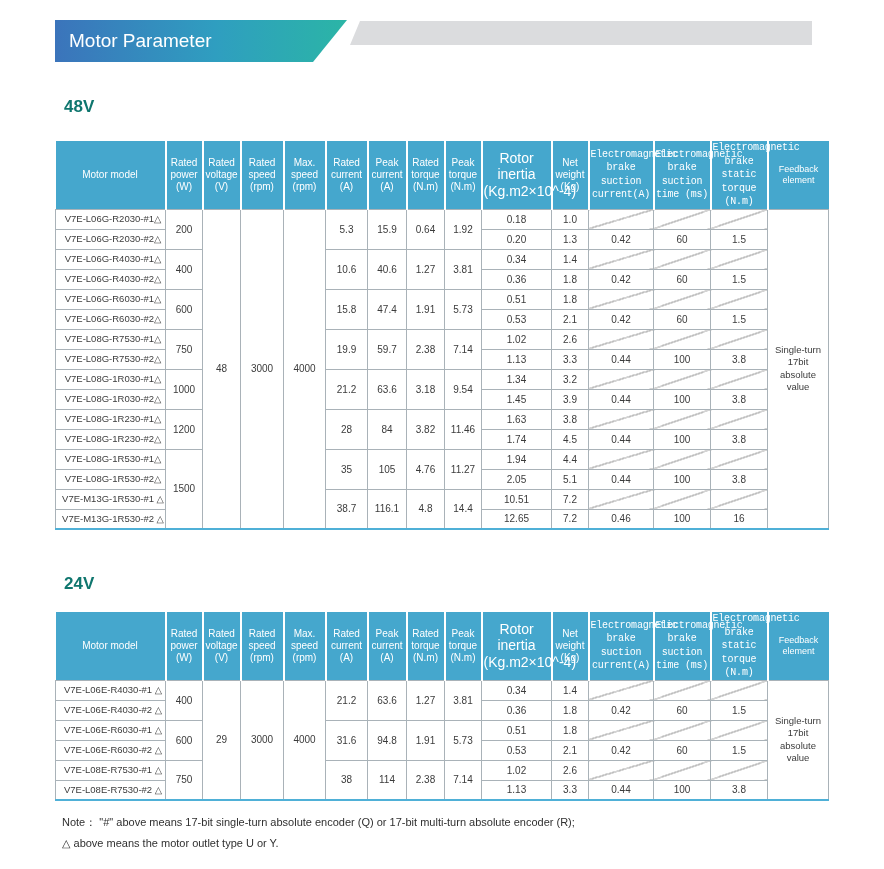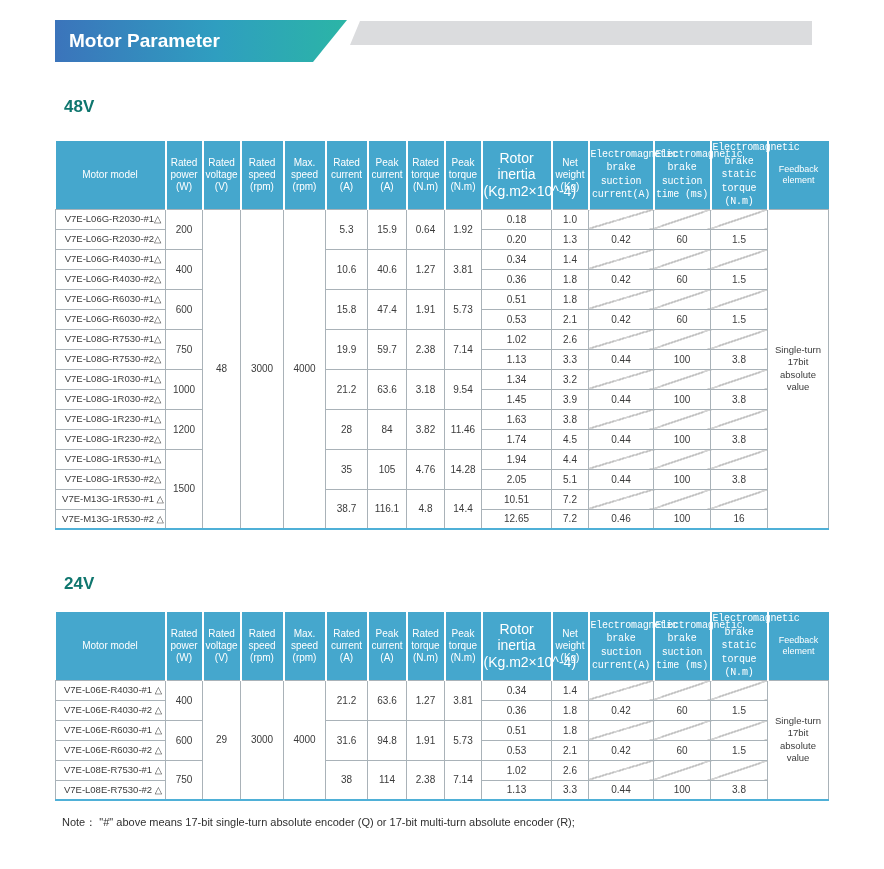--- a/index.html
+++ b/index.html
@@ -10,7 +10,7 @@
   .banner{position:absolute;left:55px;top:20px;width:292px;height:42px;
     background:linear-gradient(90deg,#3b74bb 0%,#2f9ec0 55%,#2bb5a6 100%);
     clip-path:polygon(0 0,100% 0,calc(100% - 34px) 100%,0 100%);
-    color:#fff;font-size:19px;font-weight:bold;line-height:42px;padding-left:14px;box-sizing:border-box;}
+    color:#fff;font-size:19px;font-weight:normal;line-height:42px;padding-left:14px;box-sizing:border-box;}
   .banner-tail{position:absolute;left:350px;top:21px;width:462px;height:24px;background:#dbdcde;
     clip-path:polygon(10px 0,100% 0,100% 100%,0 100%);}
 

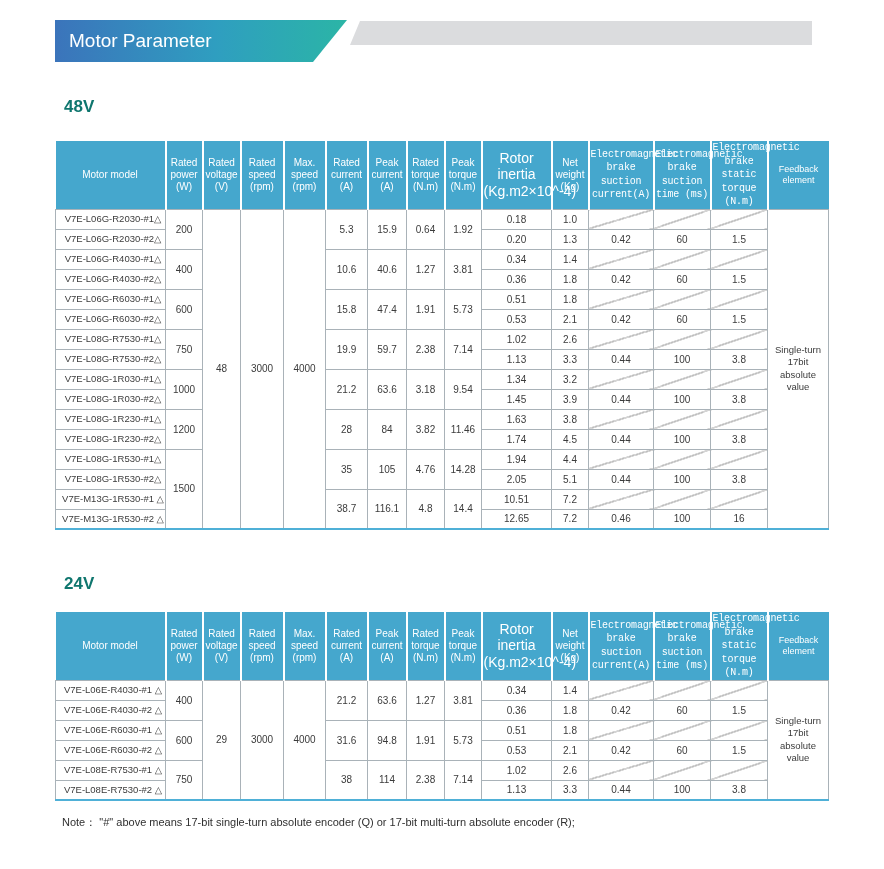--- a/index.html
+++ b/index.html
@@ -225,7 +225,7 @@
           <td rowspan="2">35</td>
           <td rowspan="2">105</td>
           <td rowspan="2">4.76</td>
-          <td rowspan="2">14.28</td>
+          <td rowspan="2">11.27</td>
           <td>1.94</td>
           <td>4.4</td>
           <td class="na"></td>

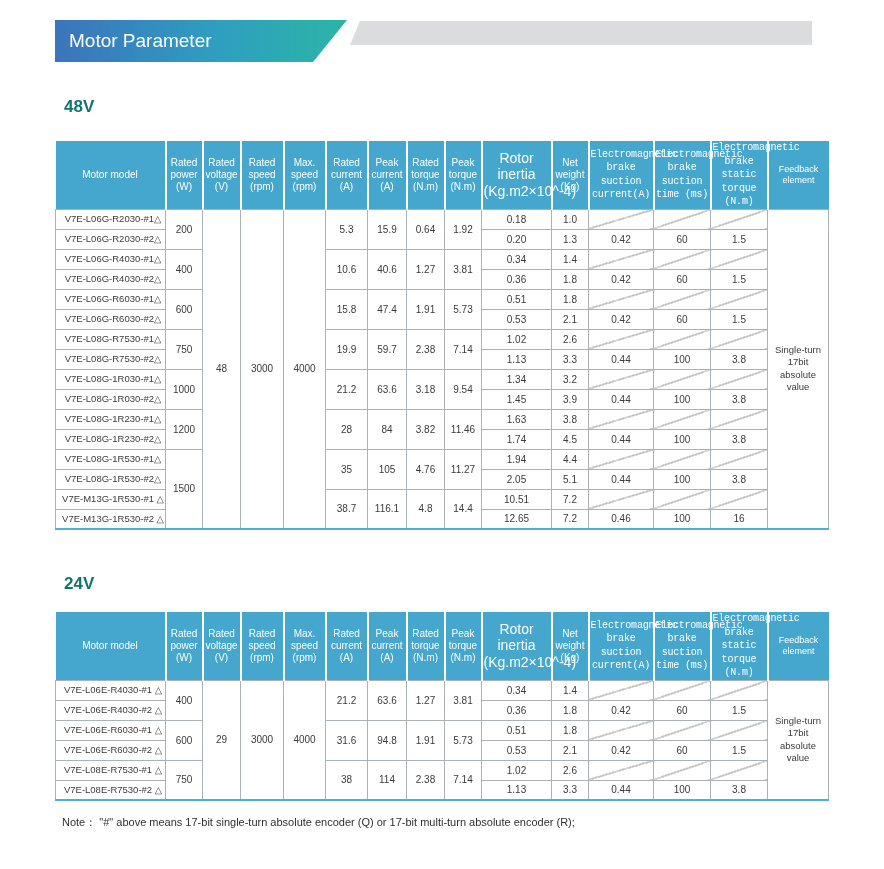--- a/index.html
+++ b/index.html
@@ -378,6 +378,7 @@
 
   <div class="note">
     <div>Note：  "#" above means 17-bit single-turn absolute encoder (Q) or 17-bit multi-turn absolute encoder (R);</div>
+    <div>△ above means the motor outlet type U or Y.</div>
   </div>
 
 </div>

